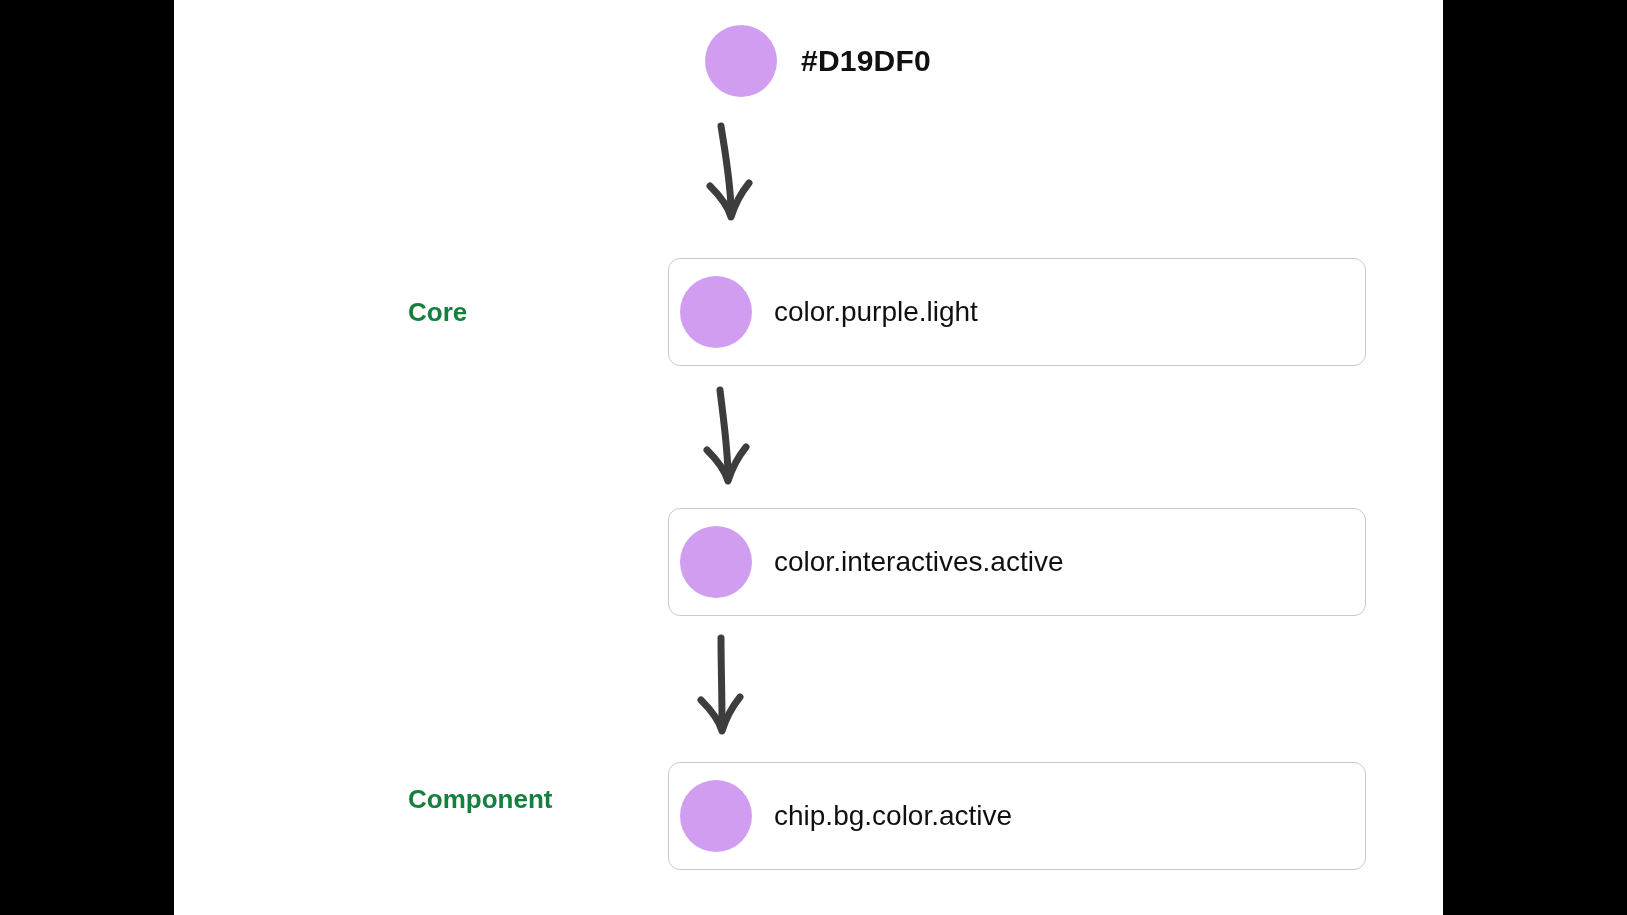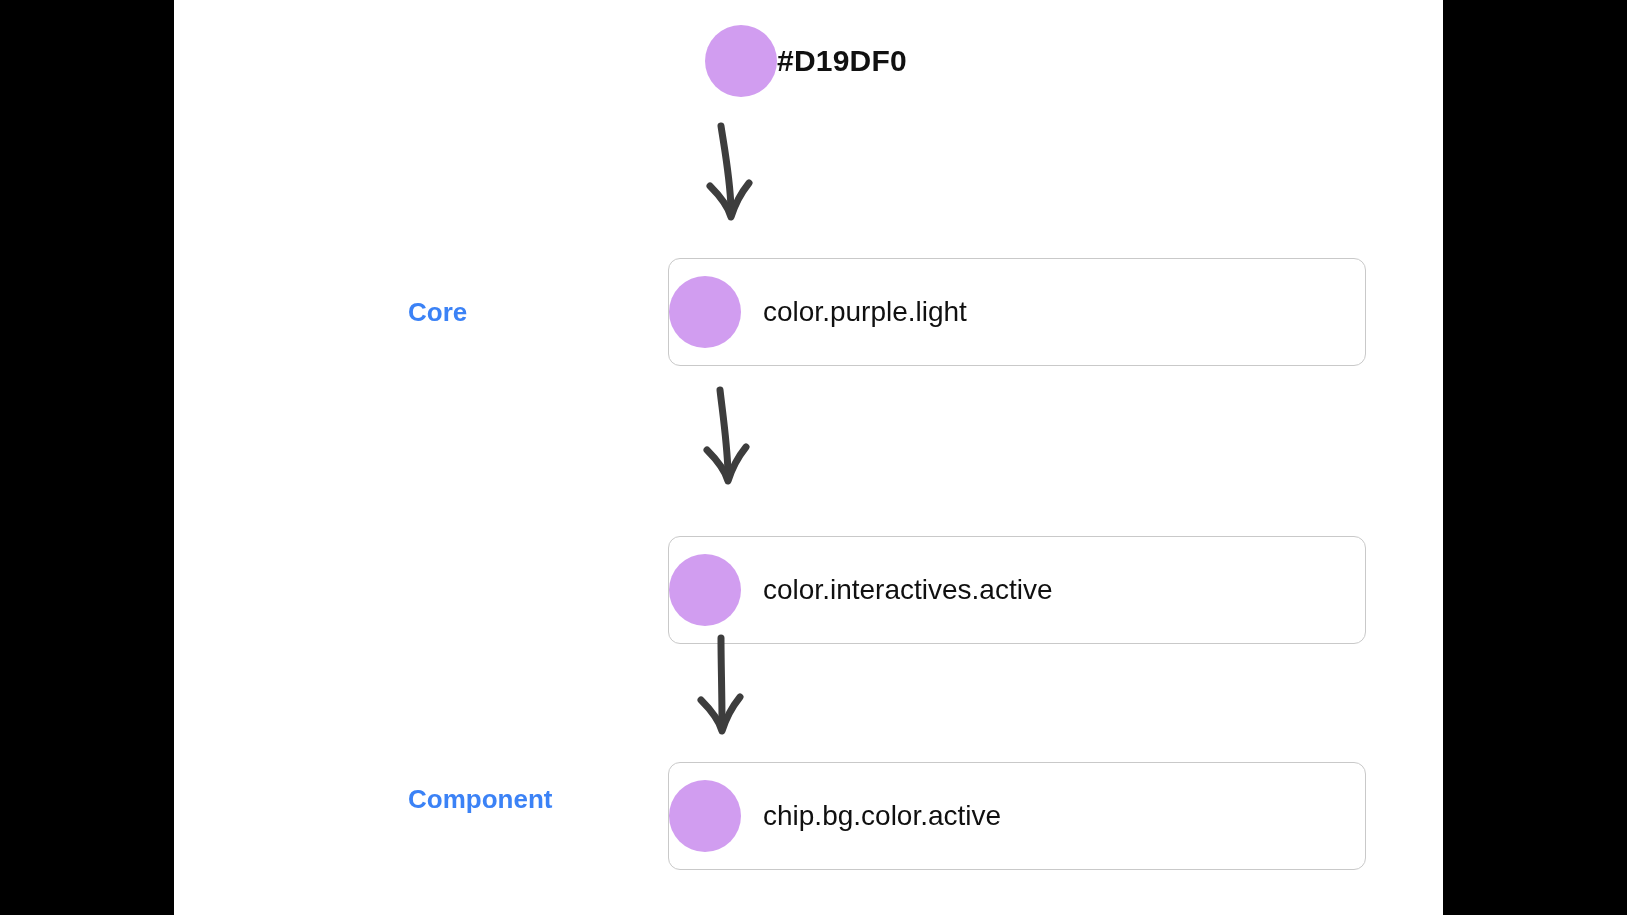--- a/index.html
+++ b/index.html
@@ -49,6 +49,7 @@
     top: 25px;
     display: flex;
     align-items: center;
+    gap: 24px;
   }
   .swatch {
     width: 72px;

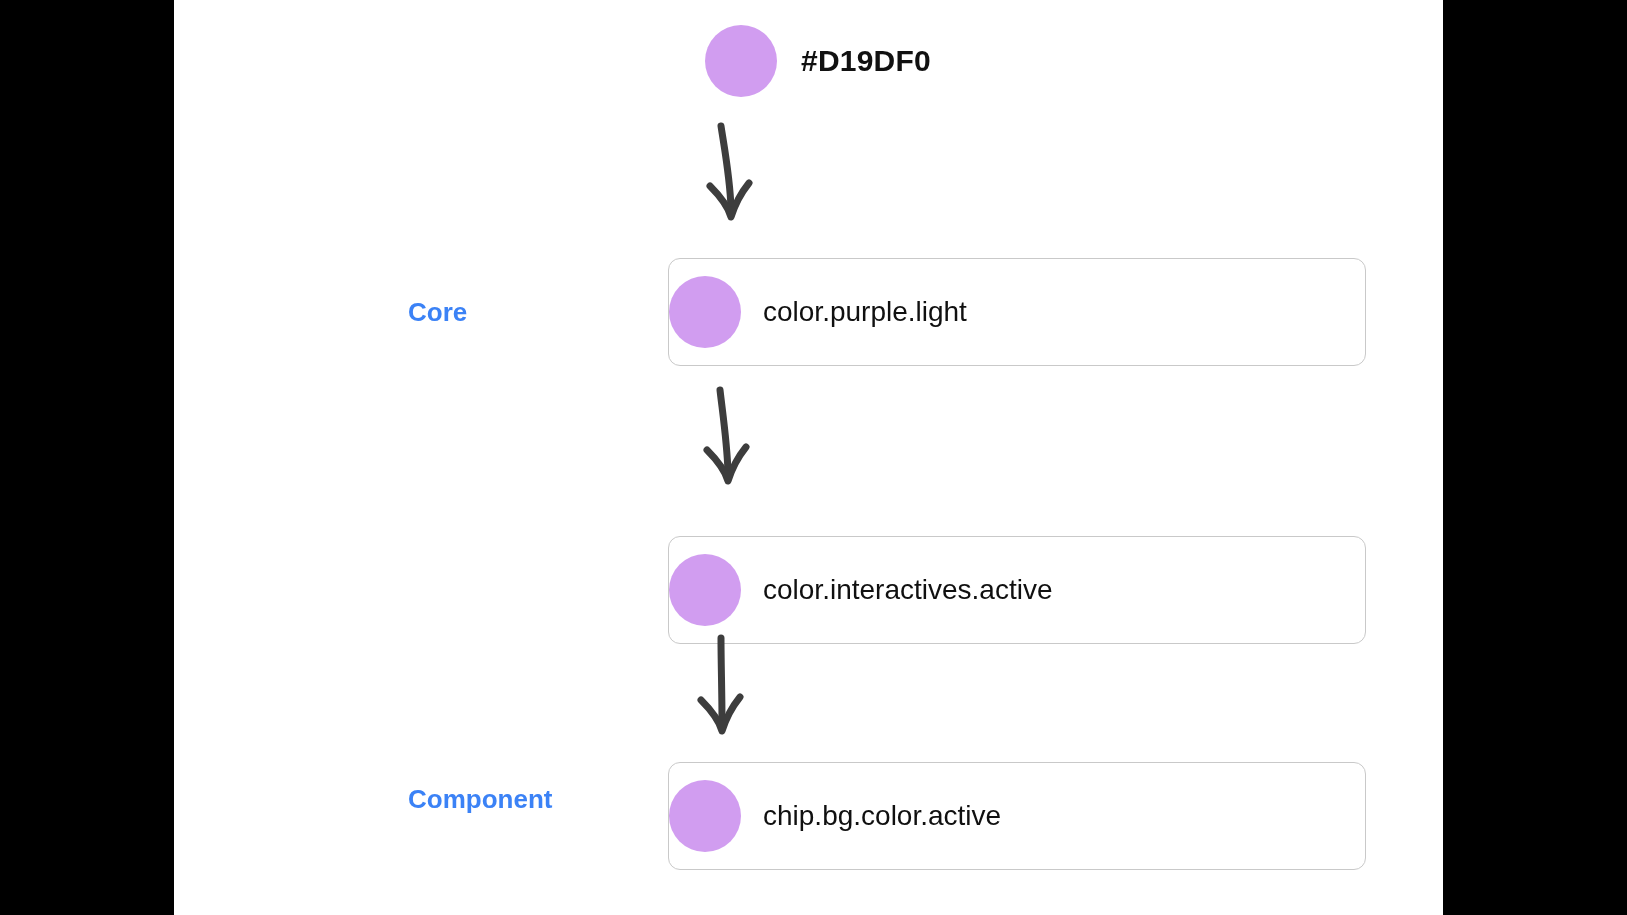--- a/index.html
+++ b/index.html
@@ -85,7 +85,7 @@
     align-items: center;
     font-size: 26px;
     font-weight: 700;
-    color: #3b82f6;
+    color: #15803d;
     white-space: nowrap;
   }
 

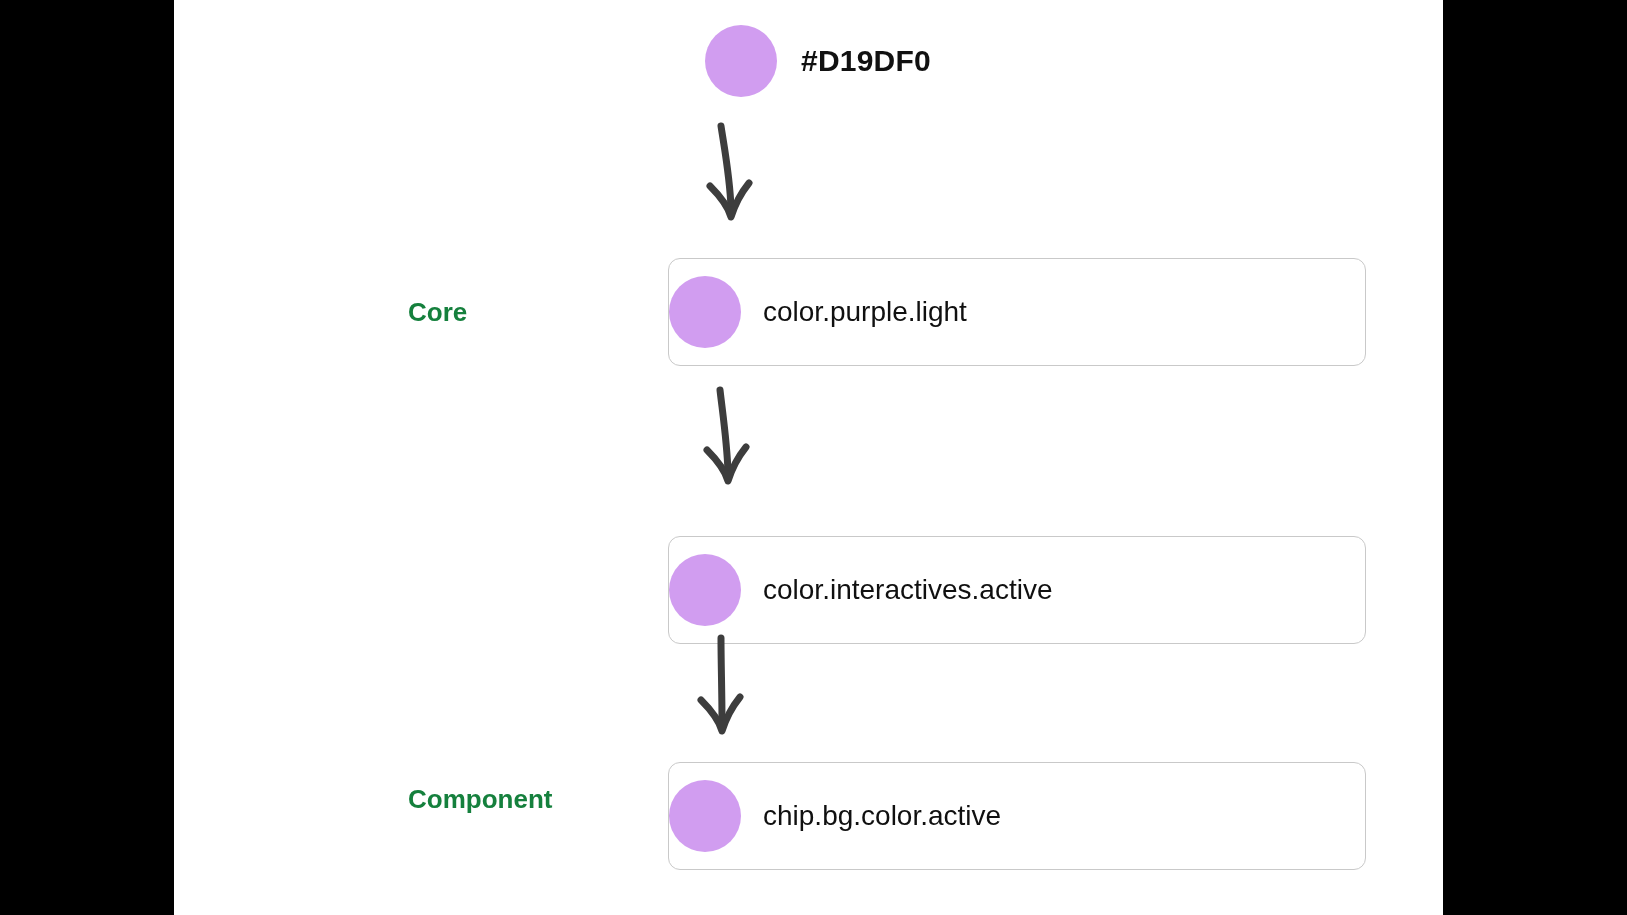--- a/index.html
+++ b/index.html
@@ -101,6 +101,7 @@
     border-radius: 12px;
     display: flex;
     align-items: center;
+    padding-left: 11px;
     gap: 22px;
   }
   .token-name {

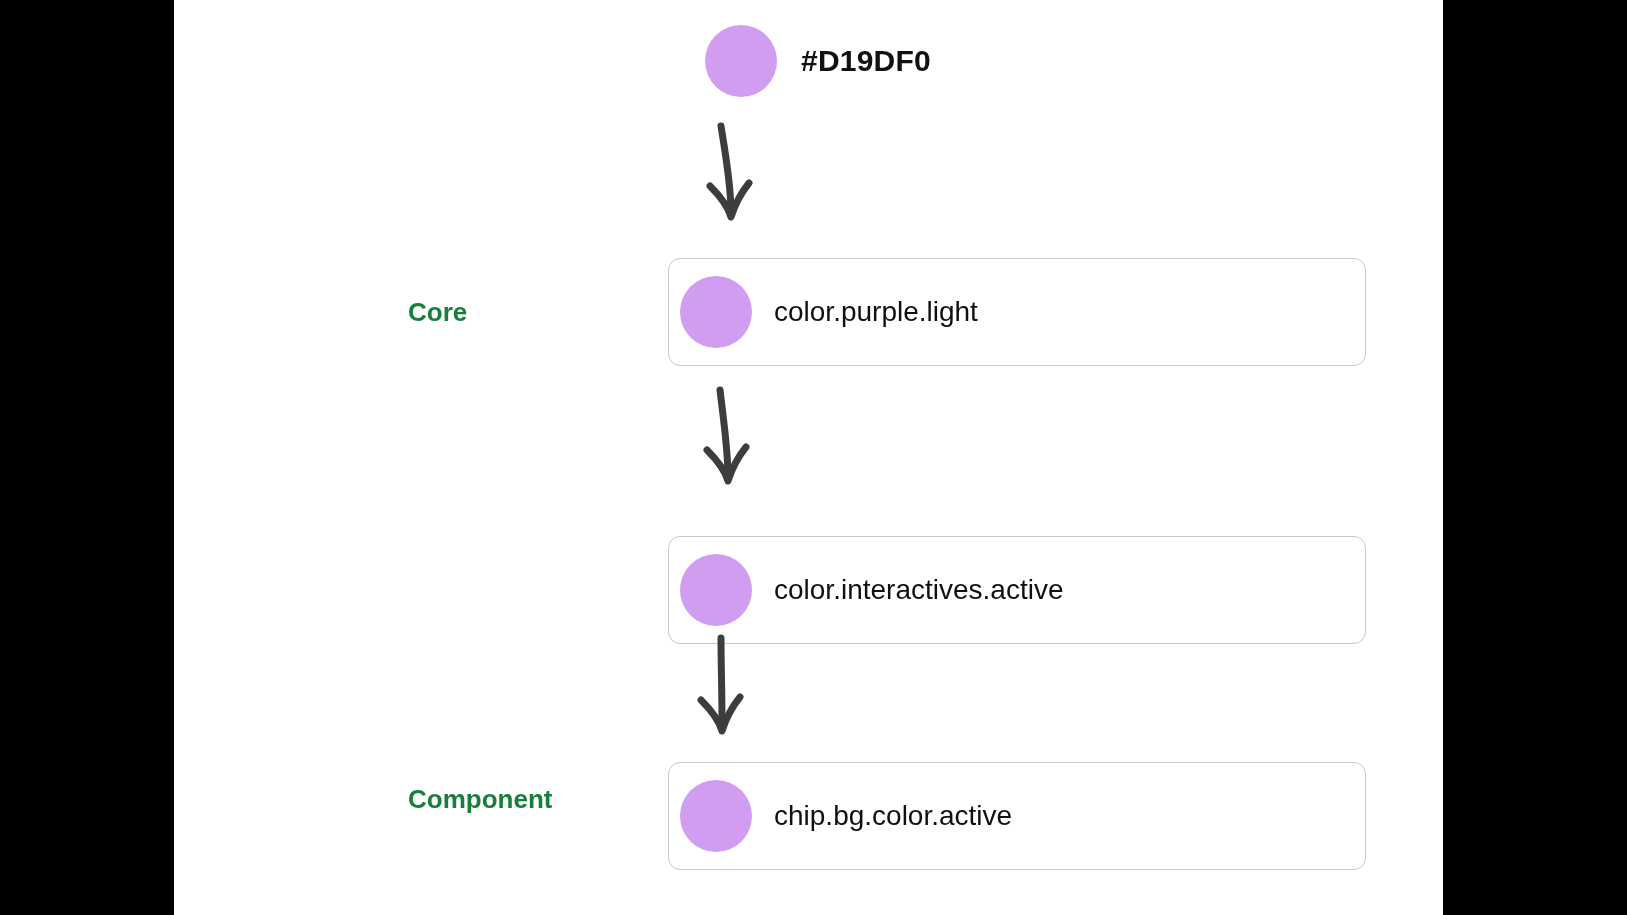--- a/index.html
+++ b/index.html
@@ -161,7 +161,7 @@
     </div>
 
     <div class="token-row semantics">
-      <div class="token-card" style="border-color: rgb(201, 201, 201); margin-top: 28px;">
+      <div class="token-card" style="border-color: rgb(201, 201, 201);">
         <div class="swatch" style="background: rgb(209, 157, 240);"></div>
         <div class="token-name">color.interactives.active</div>
       </div>

